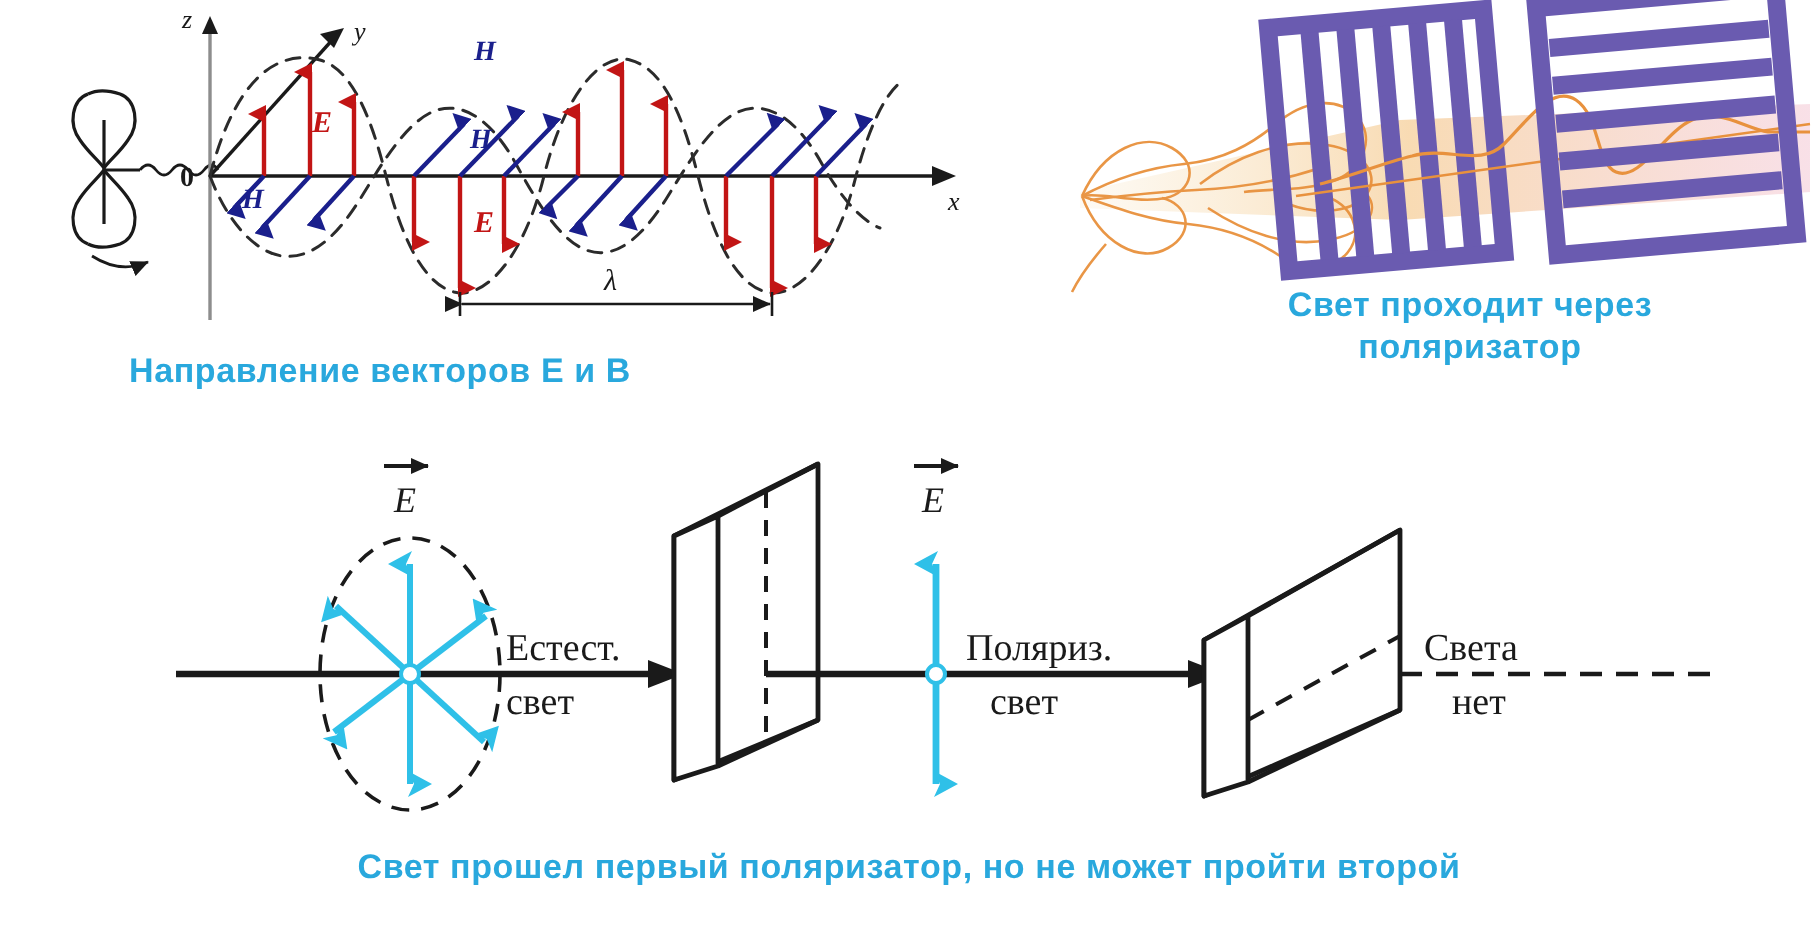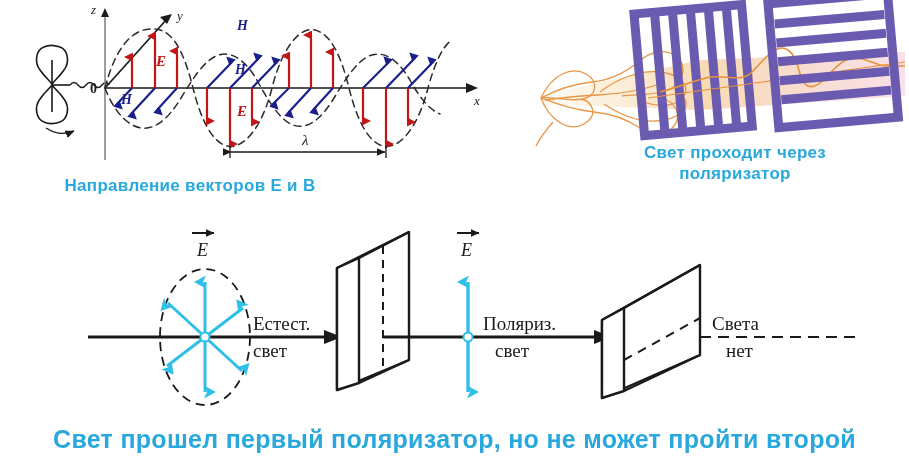--- a/index.html
+++ b/index.html
@@ -12,7 +12,7 @@
        letter-spacing:.3px;white-space:nowrap;}
   #cap-wave{left:20px;top:176px;width:340px;font-size:17px;}
   #cap-pol{left:570px;top:143px;width:330px;font-size:17px;white-space:normal;}
-  #cap-bottom{left:0px;top:424px;width:909px;font-size:25px;}
+  #cap-bottom{left:0px;top:424px;width:909px;font-size:17px;}
   .lbl{font-family:"Liberation Serif",serif;}
 </style>
 </head>

